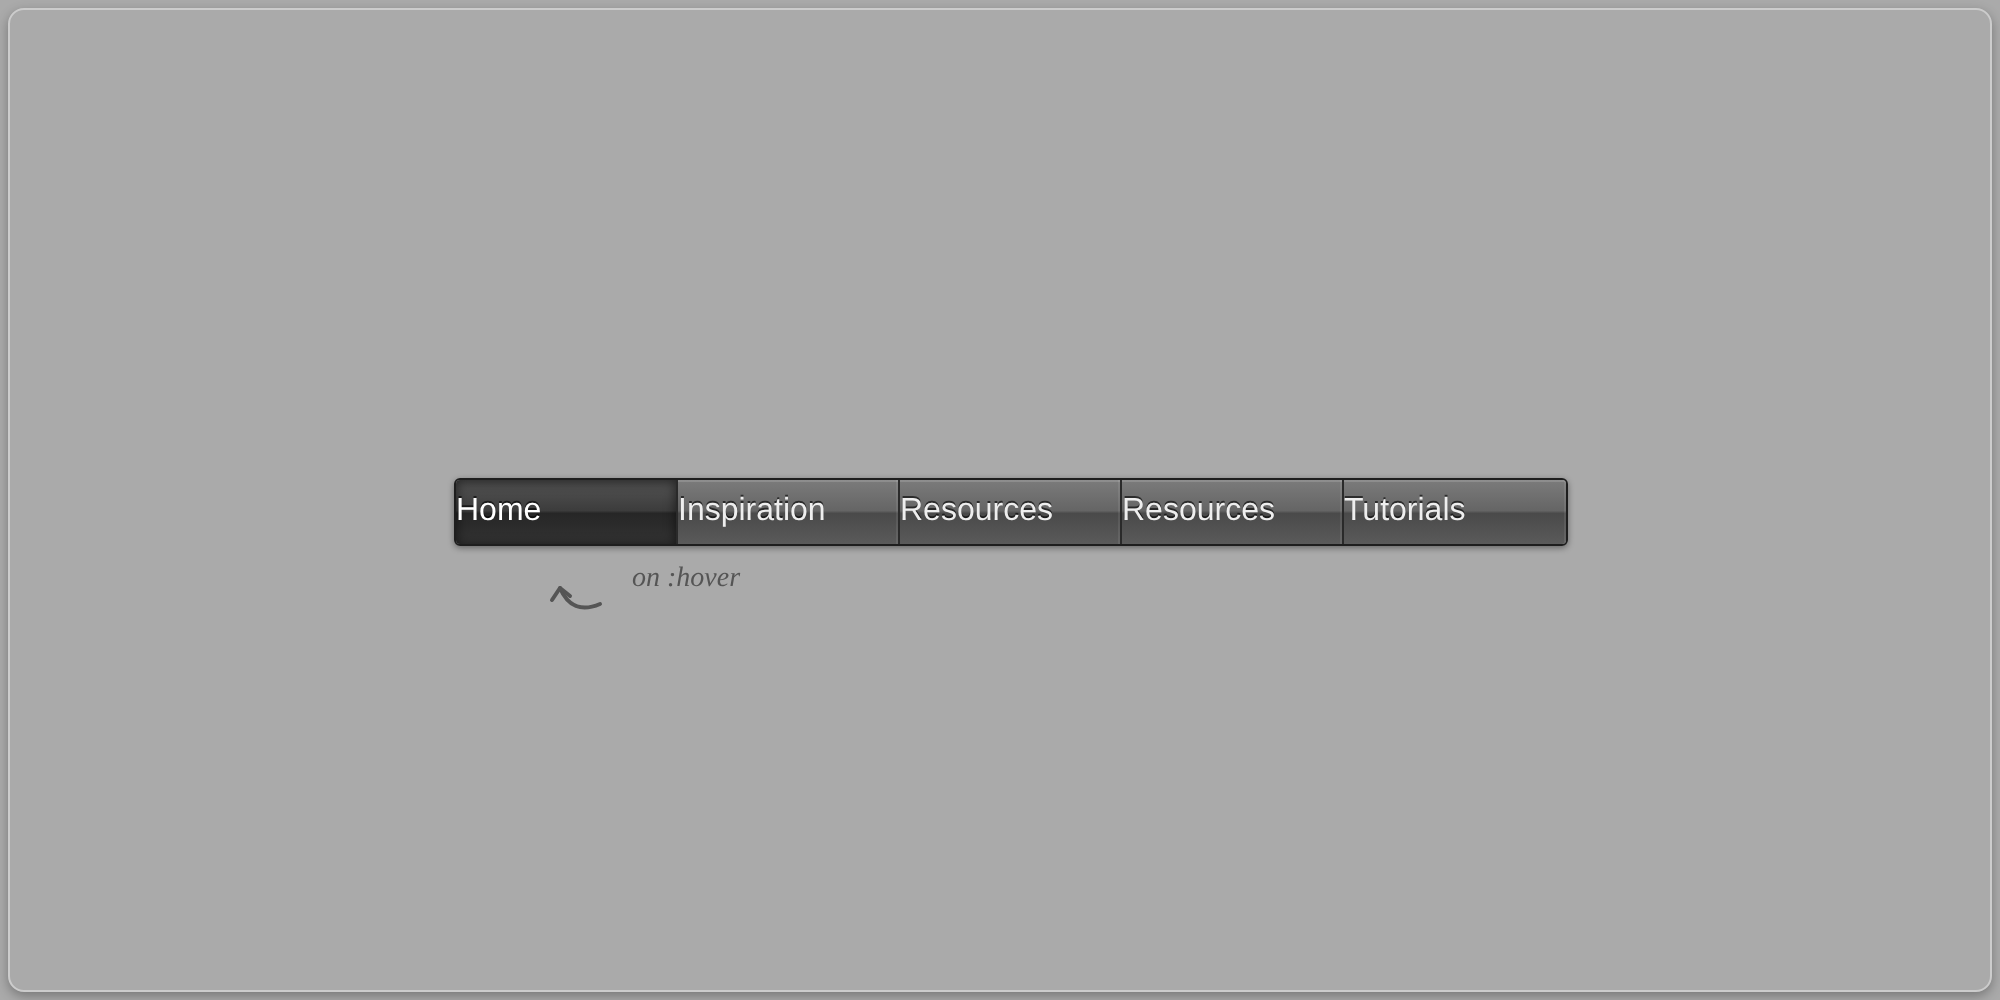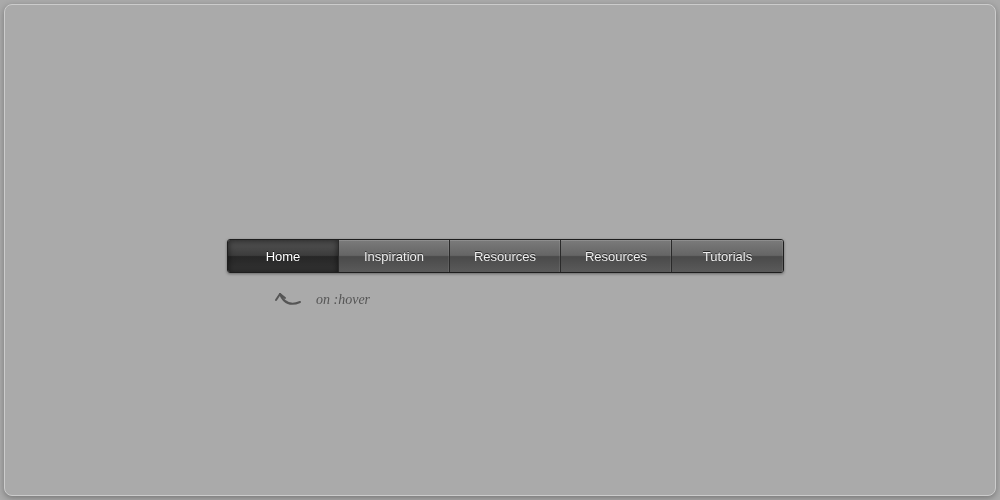--- a/index.html
+++ b/index.html
@@ -42,8 +42,8 @@
       height: 100%;
       display: flex;
       align-items: center;
-      justify-content: center;
-      font-size: 13px;
+      justify-content: flex-start;
+      font-size: 16px;
       color: #eee;
       text-shadow: 0 -1px 0 rgba(0,0,0,0.6);
       border-right: 1px solid #2a2a2a;

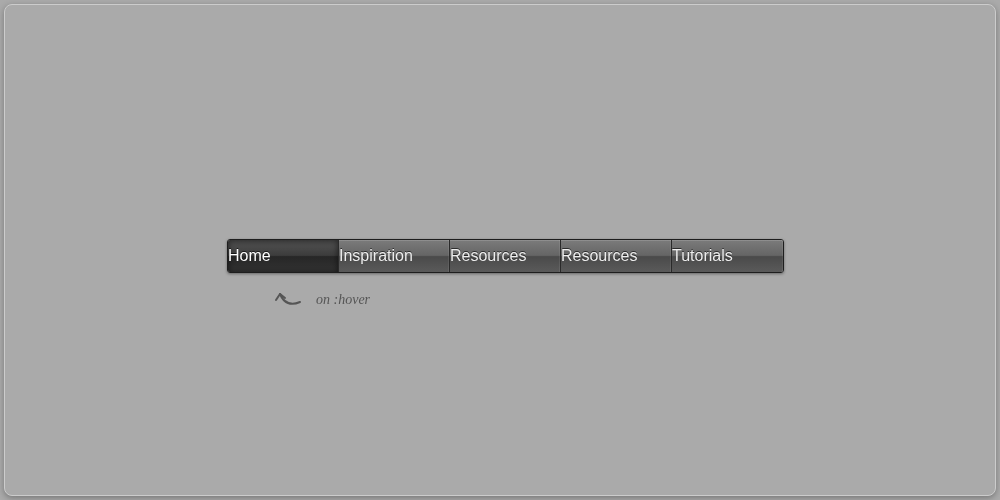--- a/index.html
+++ b/index.html
@@ -80,7 +80,7 @@
       font-size: 14px;
       font-style: italic;
       color: #555;
-      margin-top: 12px;
+      margin-top: 2px;
     }
   </style>
 </head>

